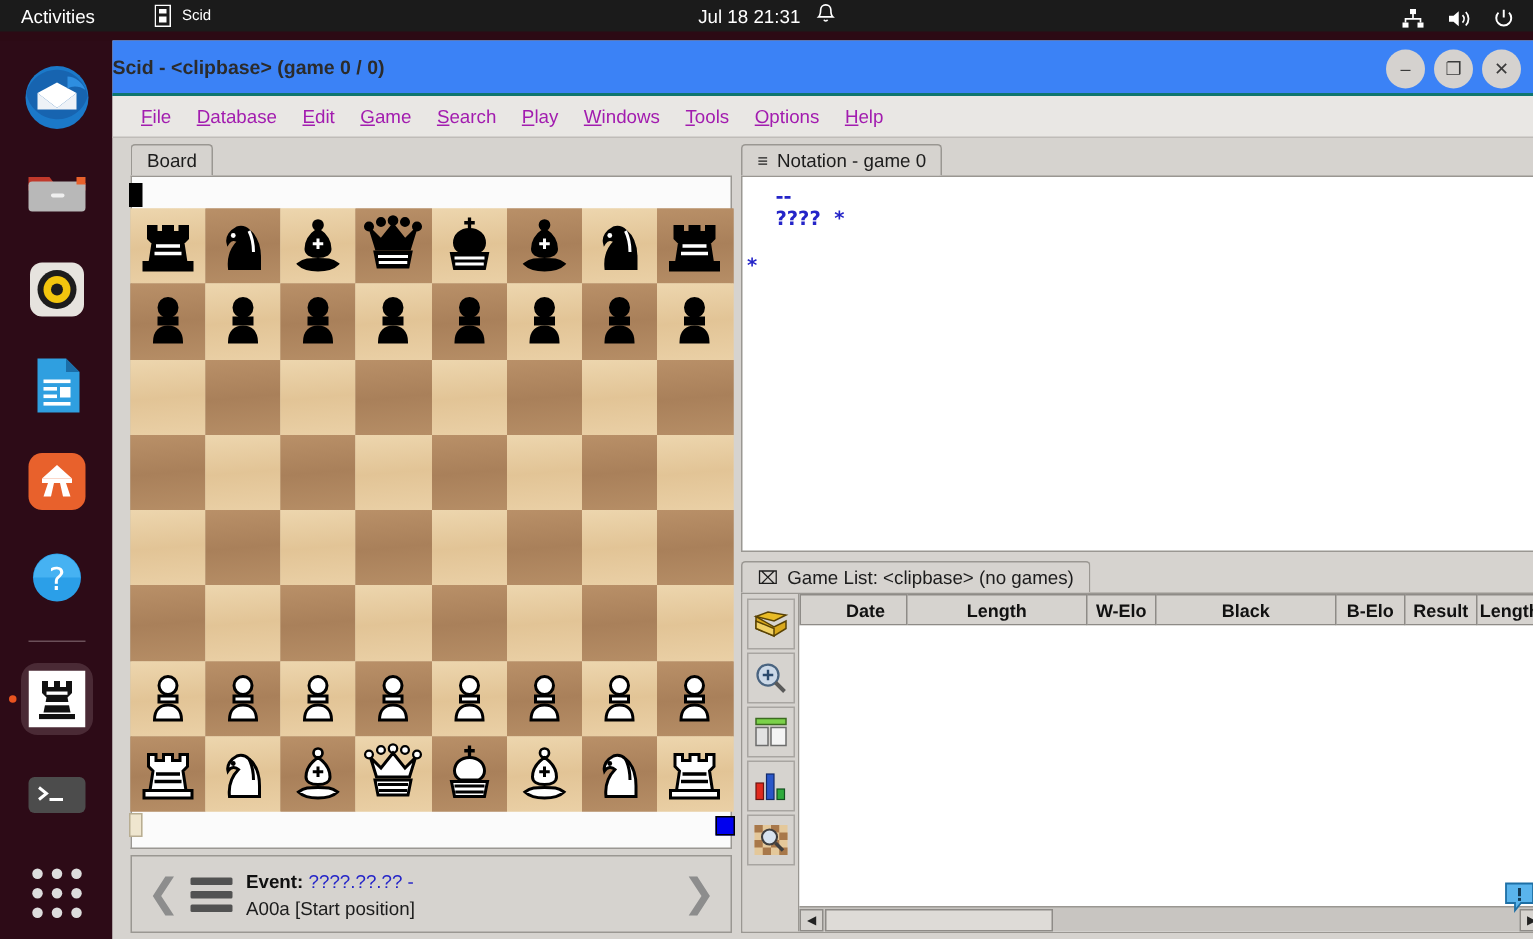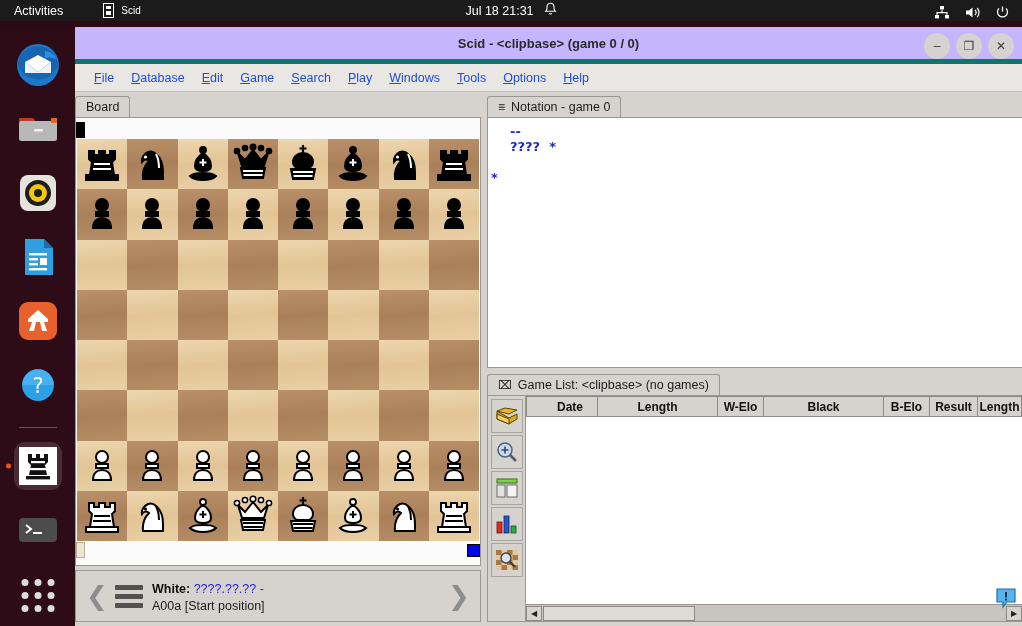--- a/index.html
+++ b/index.html
@@ -69,9 +69,9 @@
     display: flex; flex-direction: column;
   }
   #titlebar {
-    height: 37px; background: #c4b5fd;
-    border-bottom: 5px solid #0f766e;
-    display: flex; align-items: center; justify-content: center;
+    height: 37px; background: #3b82f6;
+    border-bottom: 2px solid #0f766e;
+    display: flex; align-items: center; 
     position: relative;
   }
   #window-title { font-size: 13px; font-weight: bold; color: #2b2b2b; }

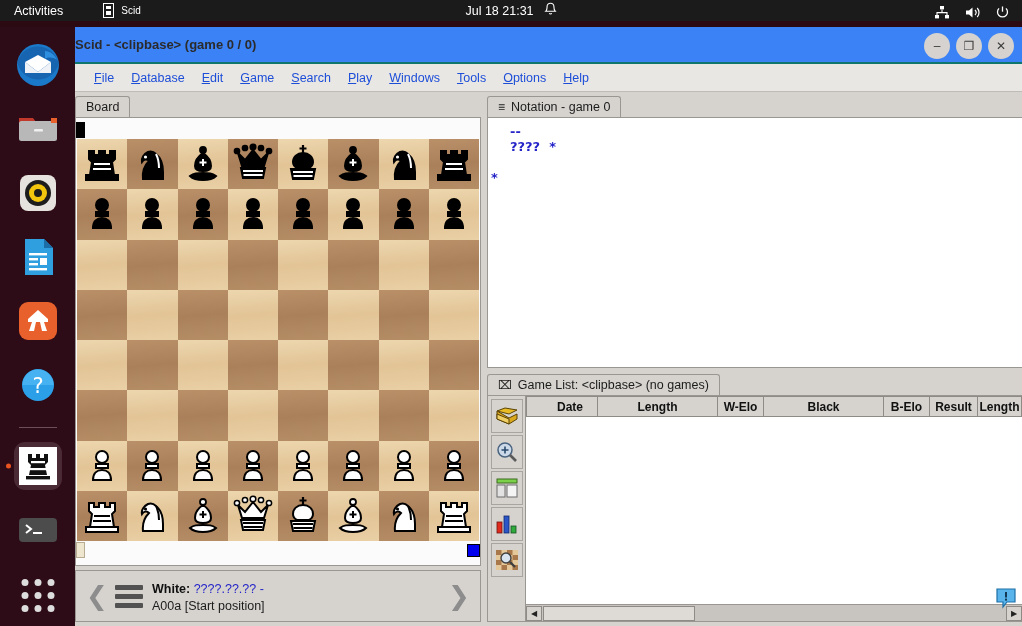--- a/index.html
+++ b/index.html
@@ -88,7 +88,7 @@
     display: flex; align-items: center; padding-left: 12px; gap: 3px;
   }
   .menu-item {
-    font-size: 12.5px; color: #1d4ed8; padding: 3px 7px;
+    font-size: 12.5px; color: #a21caf; padding: 3px 7px;
   }
   .menu-item u { text-decoration: underline; }
 

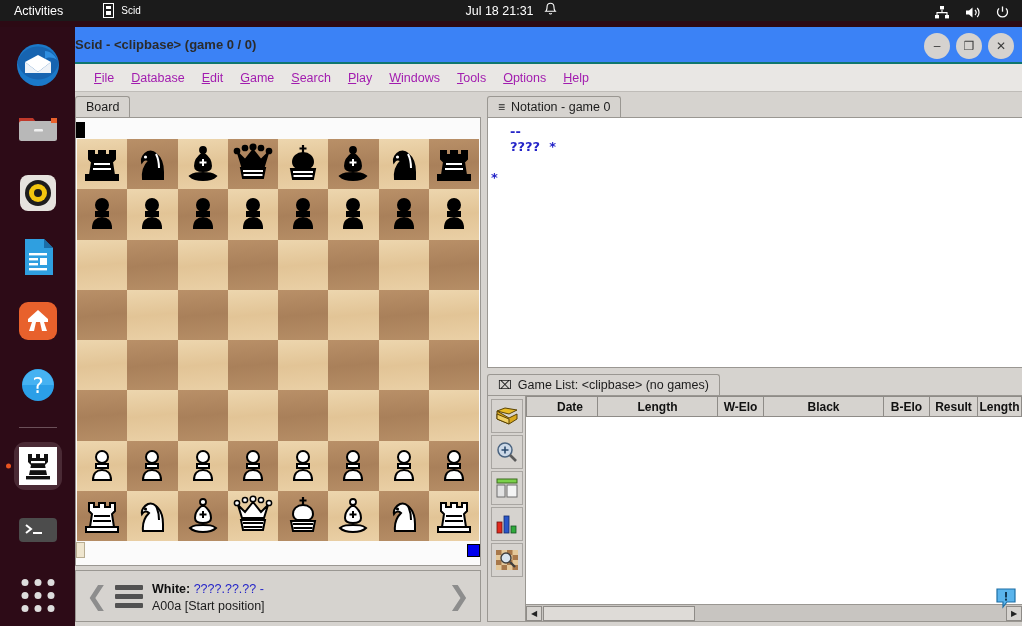--- a/index.html
+++ b/index.html
@@ -99,7 +99,7 @@
   
   #left-pane {
     width: 418px; display: flex; flex-direction: column;
-    padding: 4px 5px 4px 0;
+    padding: 4px 5px 4px 12px;
   }
   .tabstrip {
     height: 22px; display: flex; align-items: flex-end;

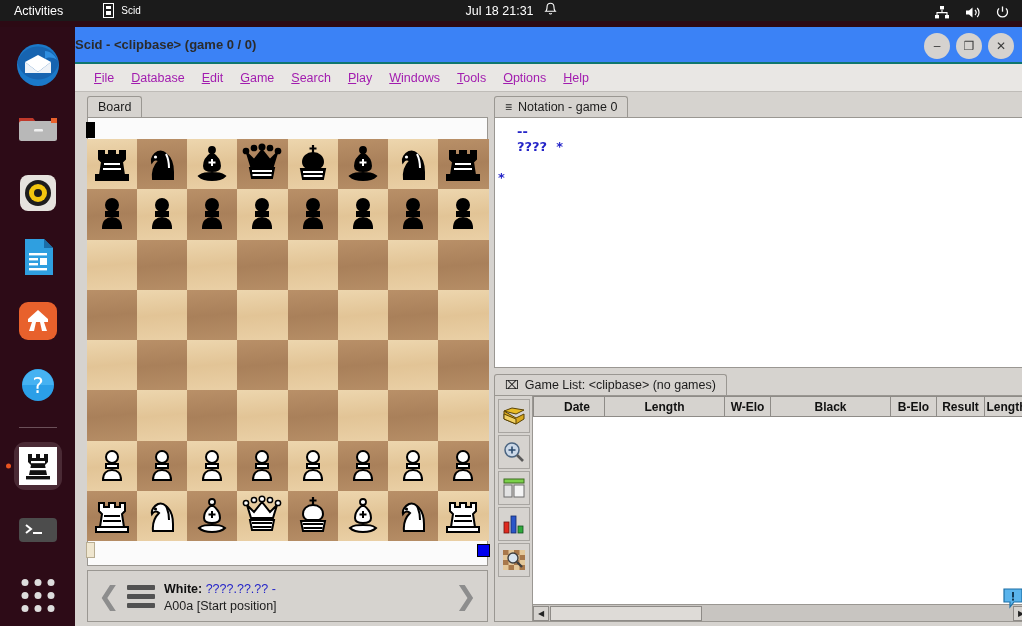--- a/index.html
+++ b/index.html
@@ -742,7 +742,7 @@
           </span>
         <span id="status-text">
           <span class="status-line1">
-            <span class="lbl">White:</span>
+            <span class="lbl">Event:</span>
             <span class="val">????.??.?? -</span>
           </span>
           <span class="status-line2" style="display:block">A00a [Start position]</span>

